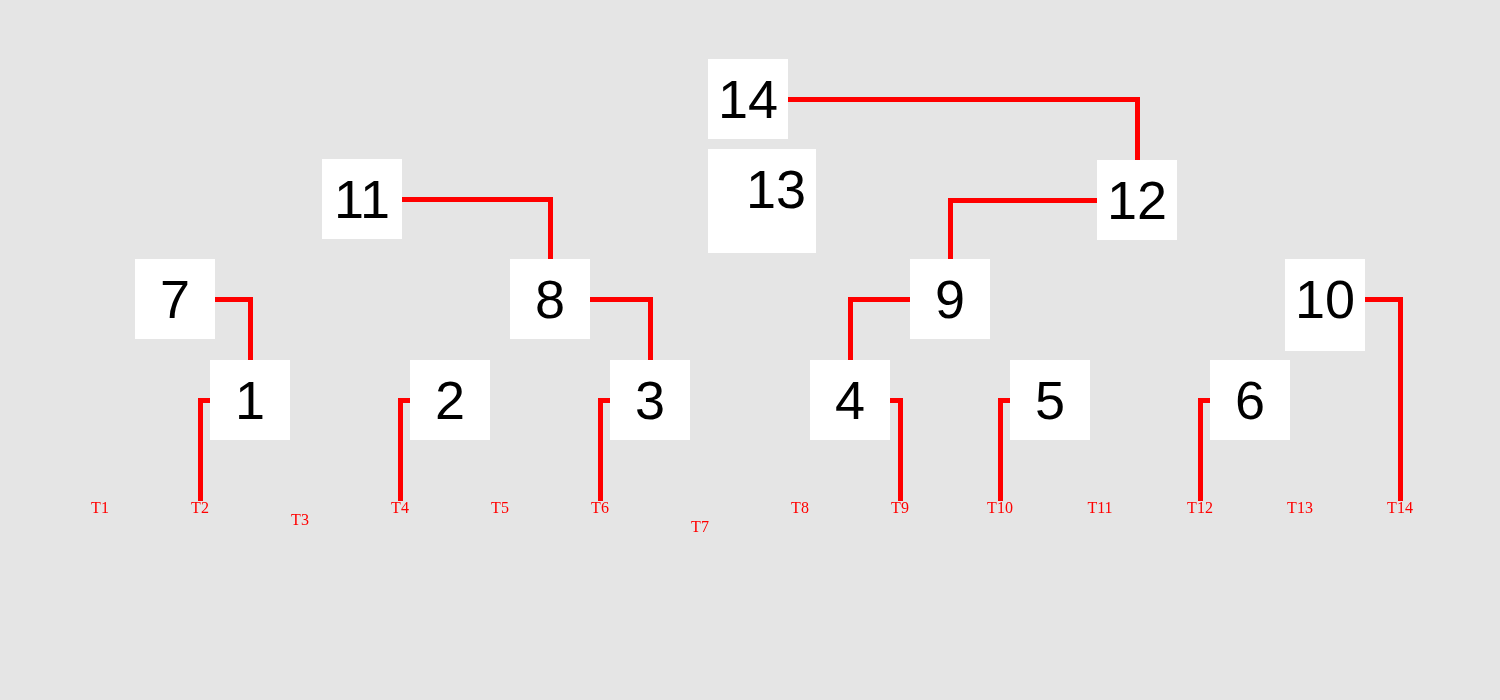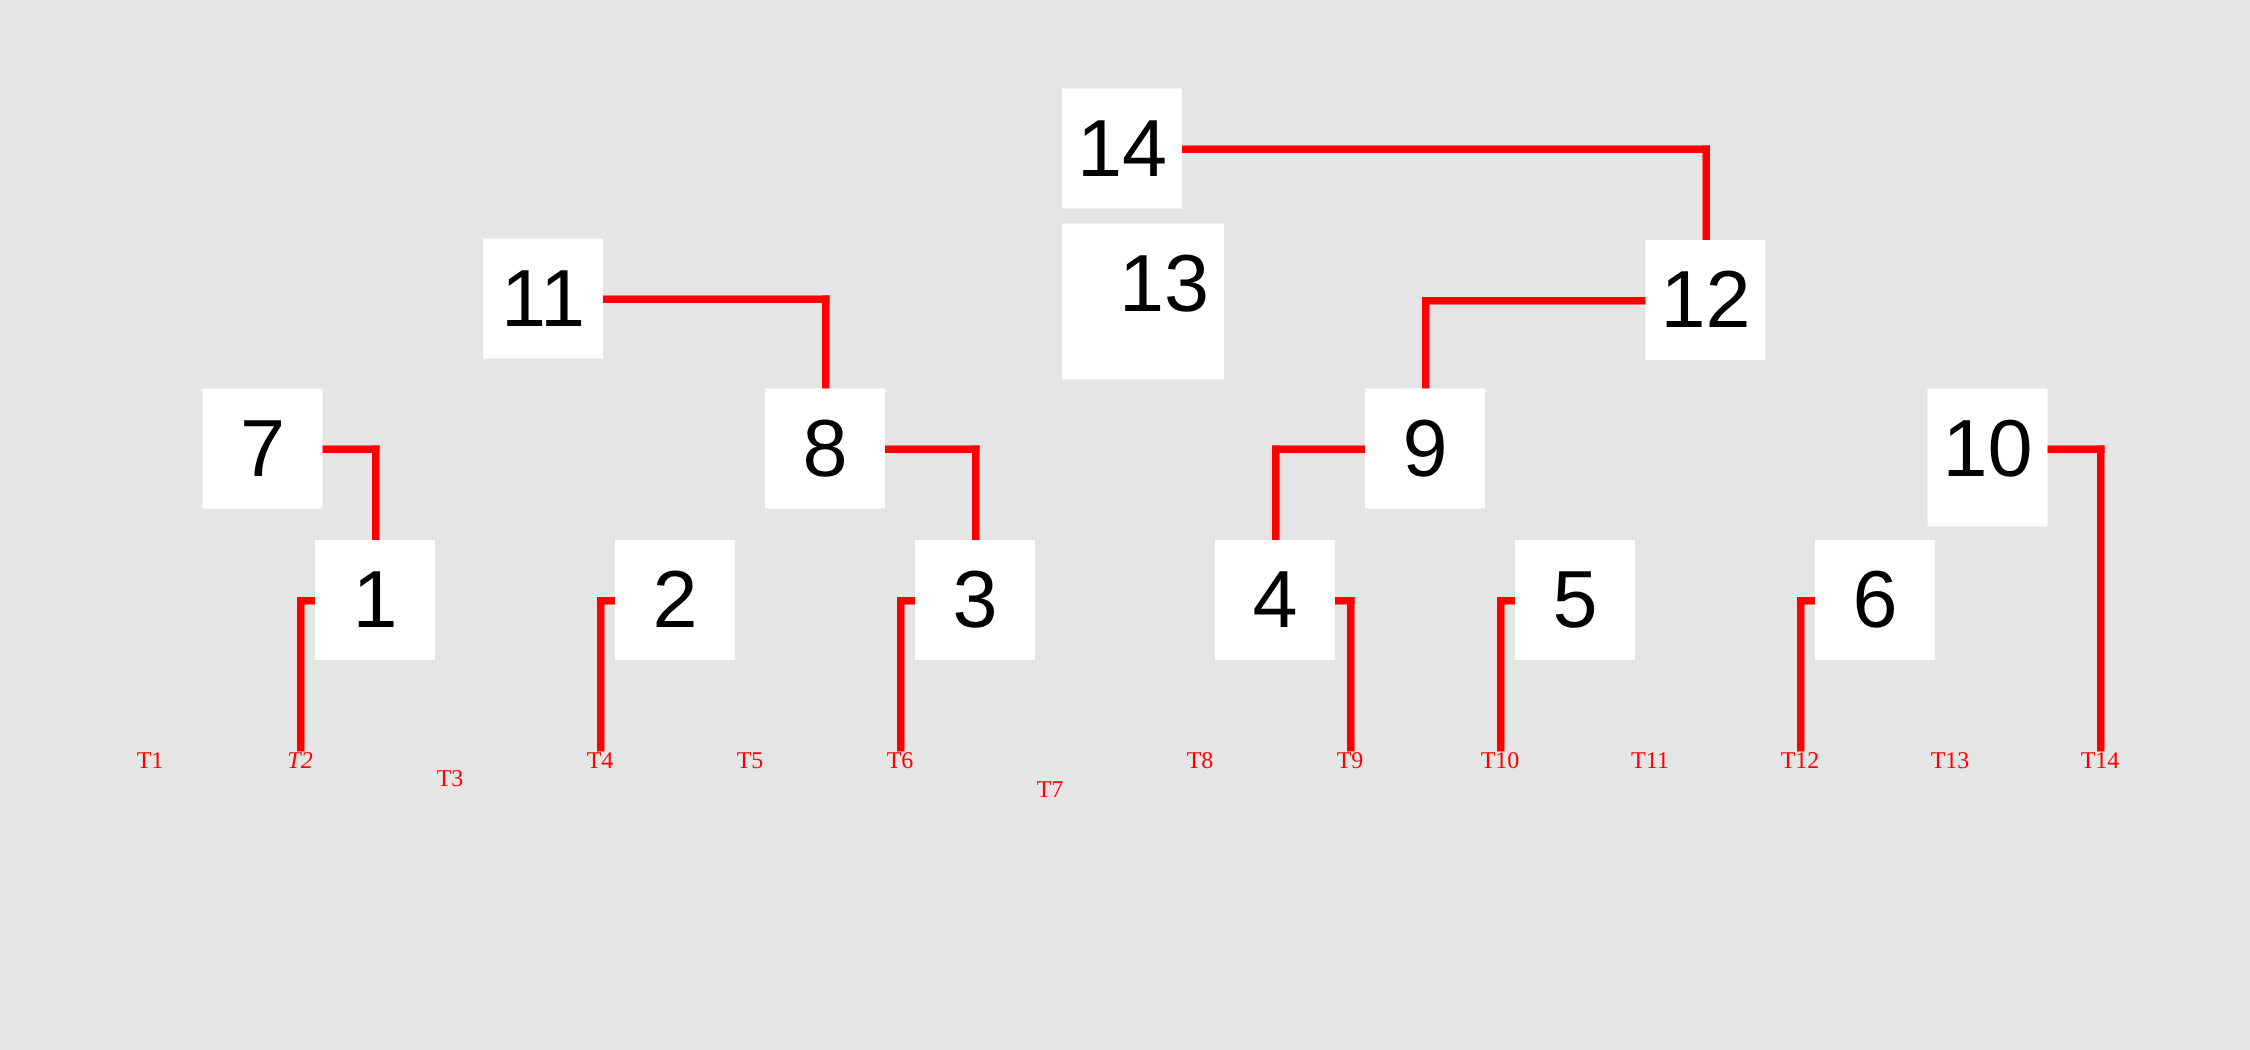--- a/index.html
+++ b/index.html
@@ -68,7 +68,7 @@
     </div>
   <div id="labels-layer">
       <div class="leaf" style="left: 100px; top: 508px; color: rgb(255, 0, 0);">T1</div>
-      <div class="leaf" style="left: 200px; top: 508px; color: rgb(255, 0, 0); font-style: italic;">T2</div>
+      <div class="leaf" style="left: 200px; top: 508px; color: rgb(255, 0, 0);">T2</div>
       <div class="leaf" style="left: 300px; top: 520px; color: rgb(255, 0, 0);">T3</div>
       <div class="leaf" style="left: 400px; top: 508px; color: rgb(255, 0, 0); font-family: Liberation Serif, serif;">T4</div>
       <div class="leaf" style="left: 500px; top: 508px; color: rgb(255, 0, 0);">T5</div>

